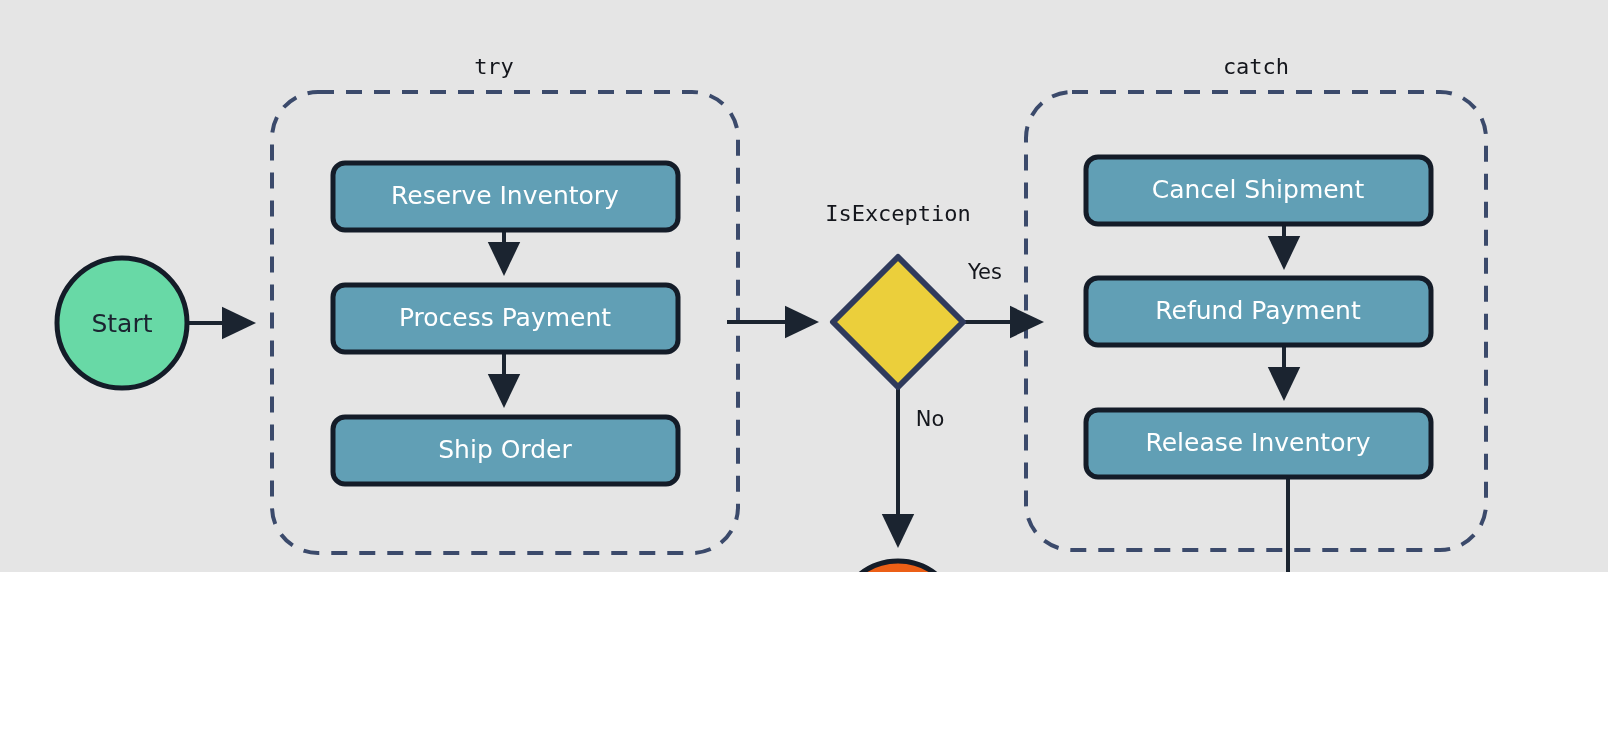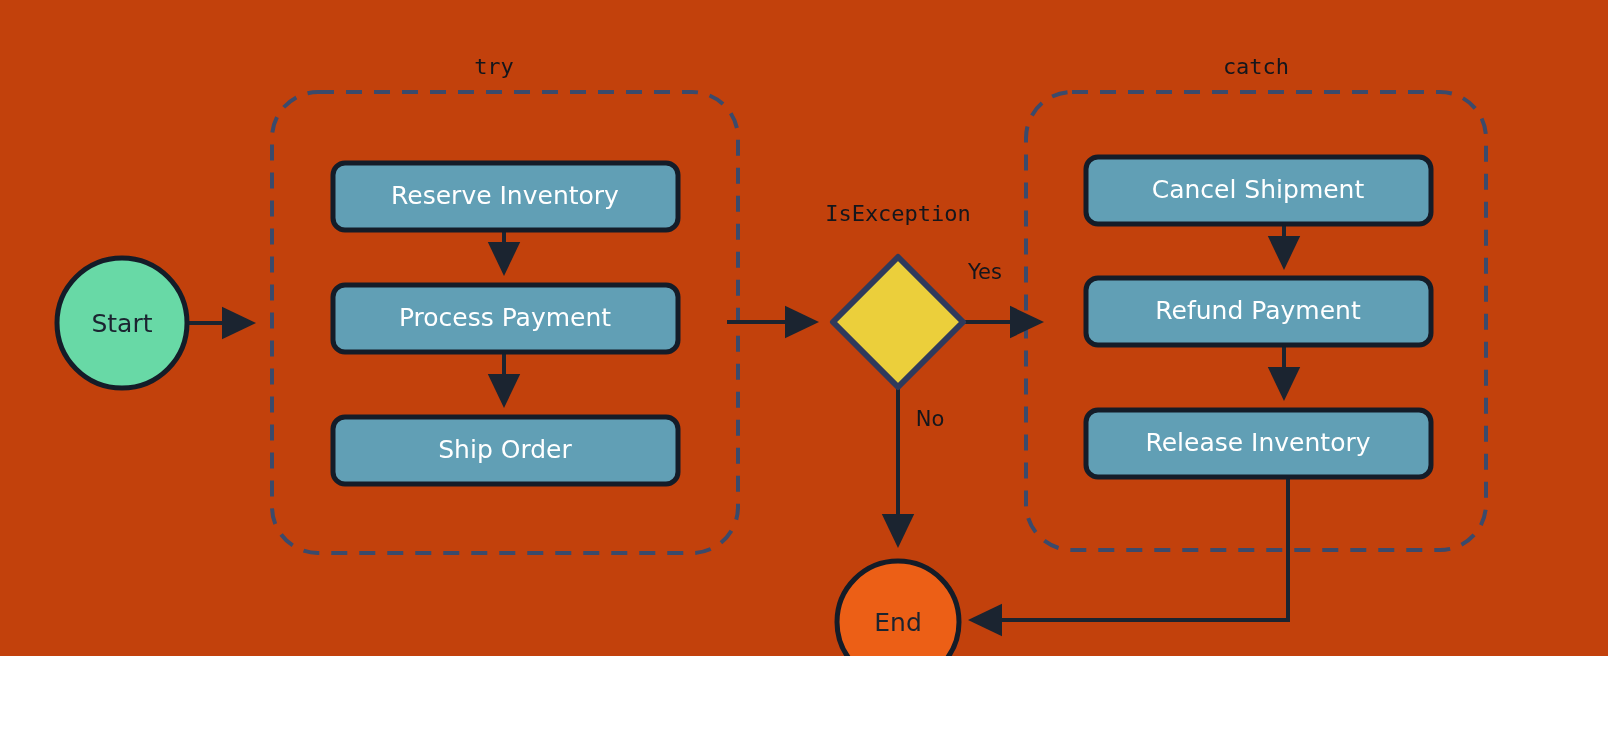--- a/index.html
+++ b/index.html
@@ -14,8 +14,8 @@
   #diagram-root {
     position: relative;
     width: 1608px;
-    height: 656px;
-    background: #c2410c;
+    height: 572px;
+    background: #e5e5e5;
     overflow: hidden;
   }
   svg#flow-svg {

